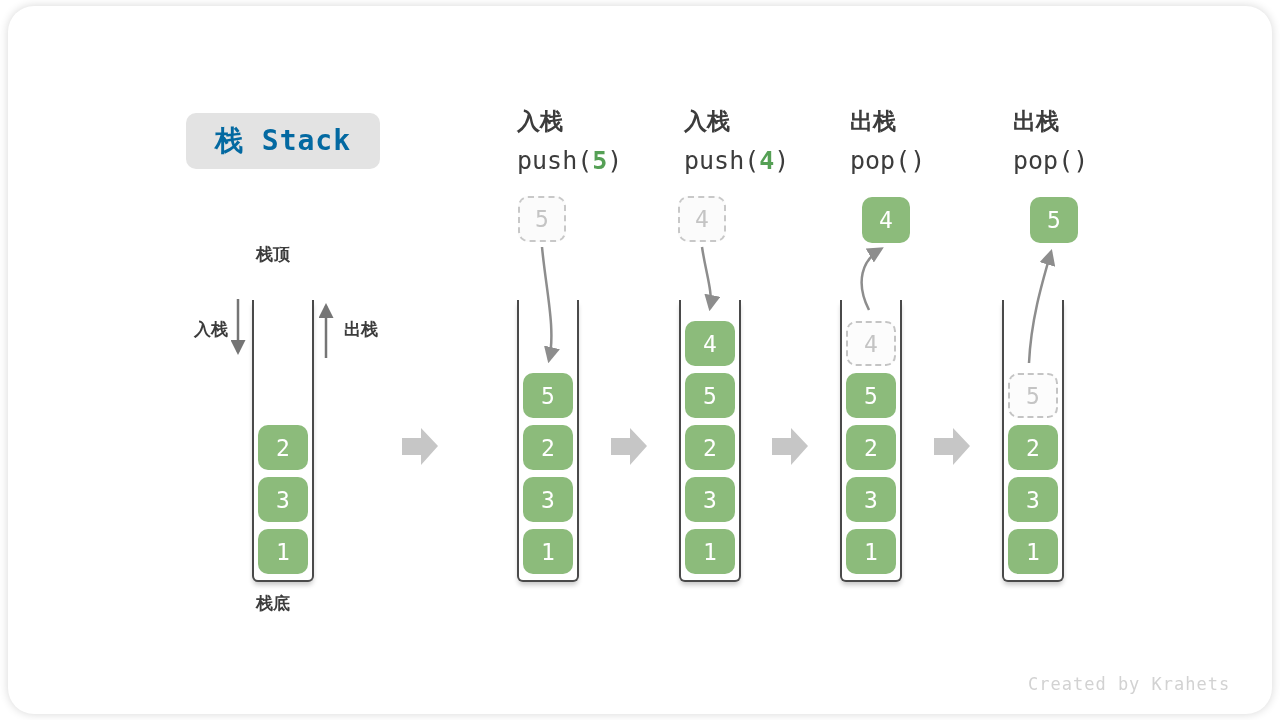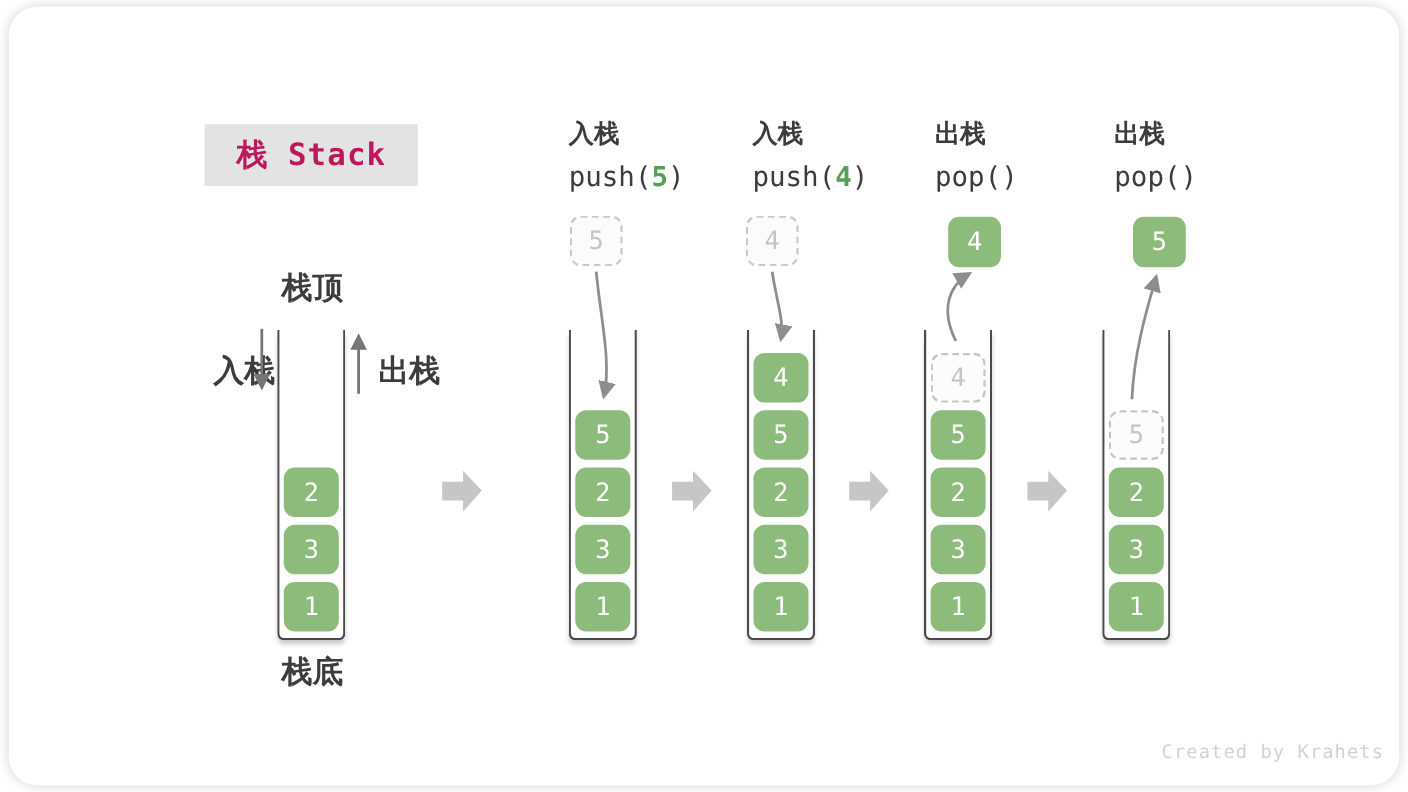--- a/index.html
+++ b/index.html
@@ -17,10 +17,10 @@
 
   .title-box {
     position:absolute; left:186px; top:113px; width:194px; height:56px;
-    background:#E3E3E3; border-radius:0;
+    background:#E3E3E3; border-radius:10px;
     display:flex; align-items:center; justify-content:center;
     font-family:"DejaVu Sans Mono","DejaVu Sans",monospace;
-    font-size:28px; font-weight:600; color:#be185d; letter-spacing:1px;
+    font-size:28px; font-weight:600; color:#0369a1; letter-spacing:1px;
     z-index:4;
   }
 

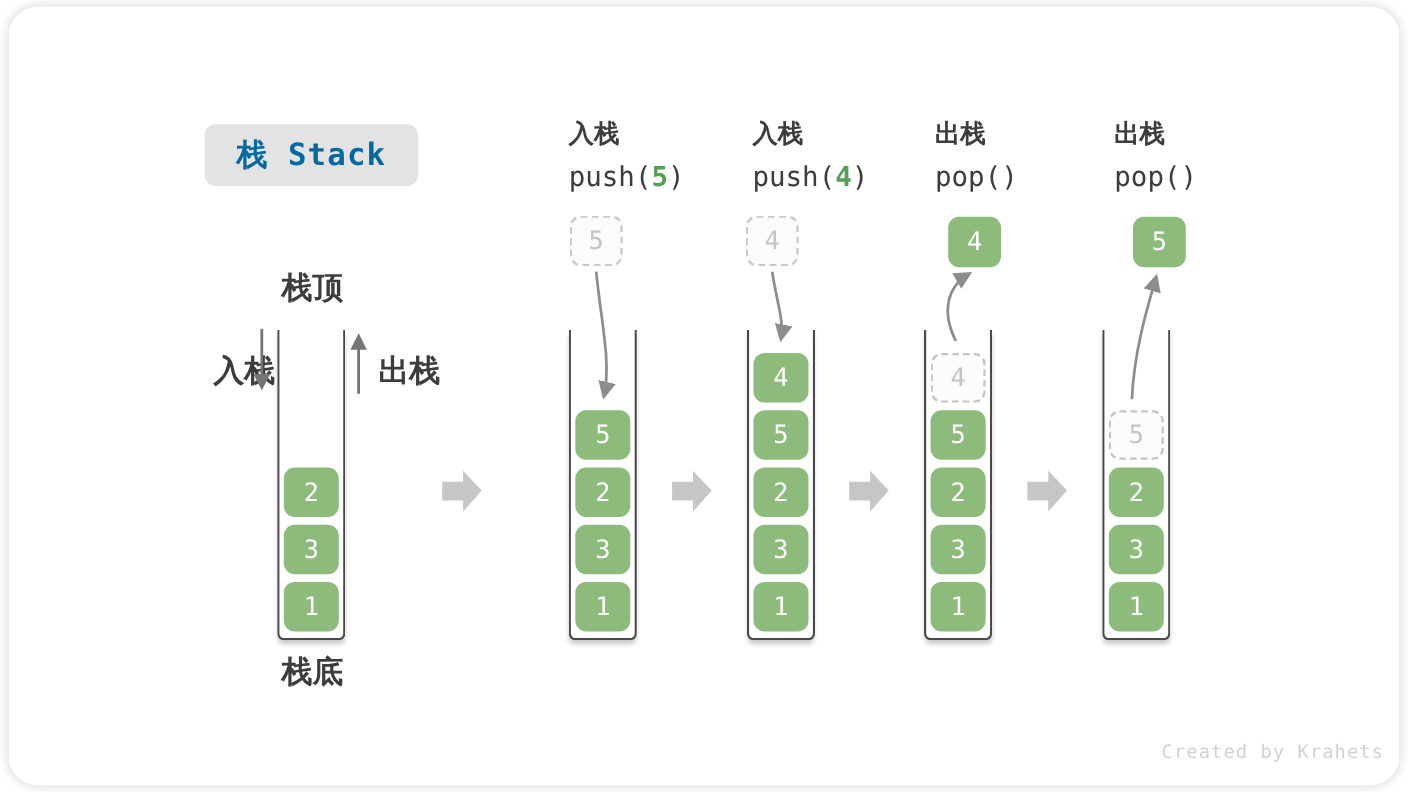--- a/index.html
+++ b/index.html
@@ -32,7 +32,7 @@
   }
   .col-code .arg { color:#55A055; font-weight:700; }
 
-  .lbl { position:absolute; font-size:28px; font-weight:700; color:#3C3C3C; z-index:4; white-space:nowrap; }
+  .lbl { position:absolute; font-size:17px; font-weight:700; color:#3C3C3C; z-index:4; white-space:nowrap; }
   .lbl-stack-top    { left:256px; top:243px; }
   .lbl-stack-bottom { left:256px; top:592px; }
   .lbl-push         { left:194px; top:318px; }

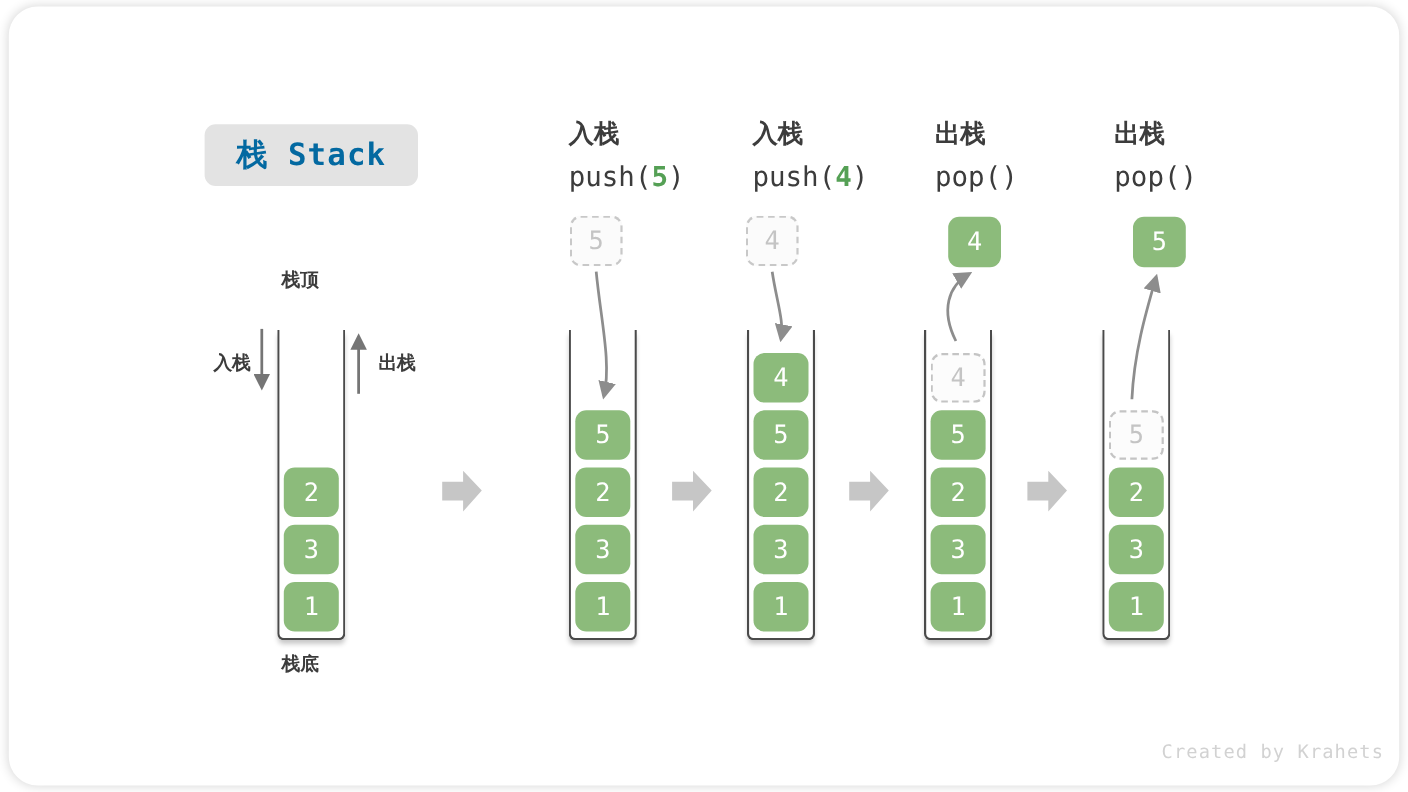--- a/index.html
+++ b/index.html
@@ -73,7 +73,7 @@
   .fb4 { left:1030px; top:197px; }
 
   .watermark {
-    position:absolute; left:1056px; top:674px;
+    position:absolute; left:1028px; top:674px;
     font-family:"DejaVu Sans Mono","DejaVu Sans",monospace;
     font-size:17px; color:#D2D2D2; letter-spacing:1px; z-index:4;
   }

